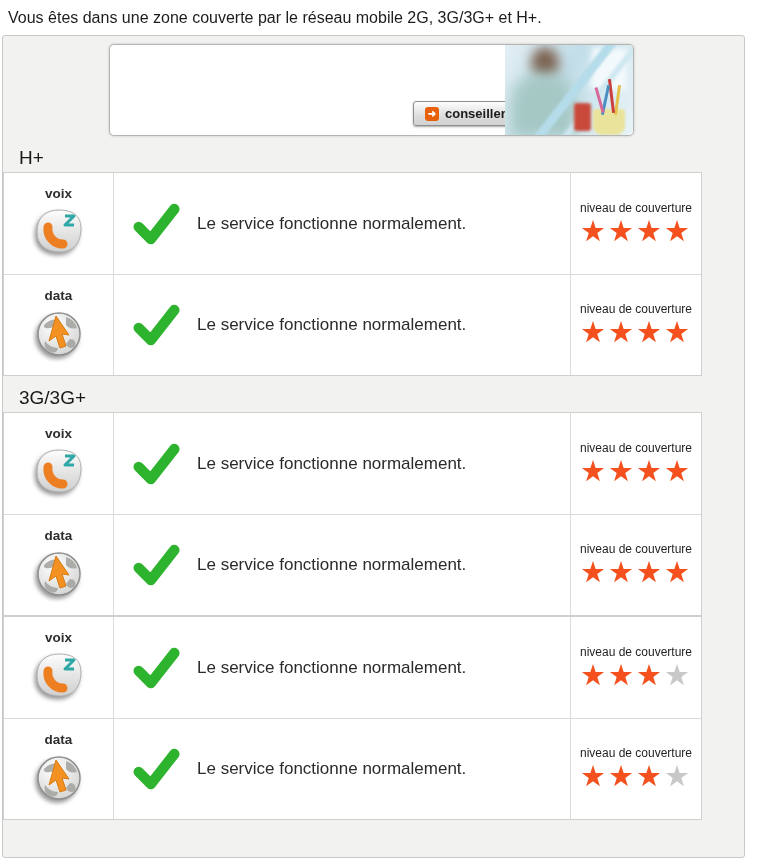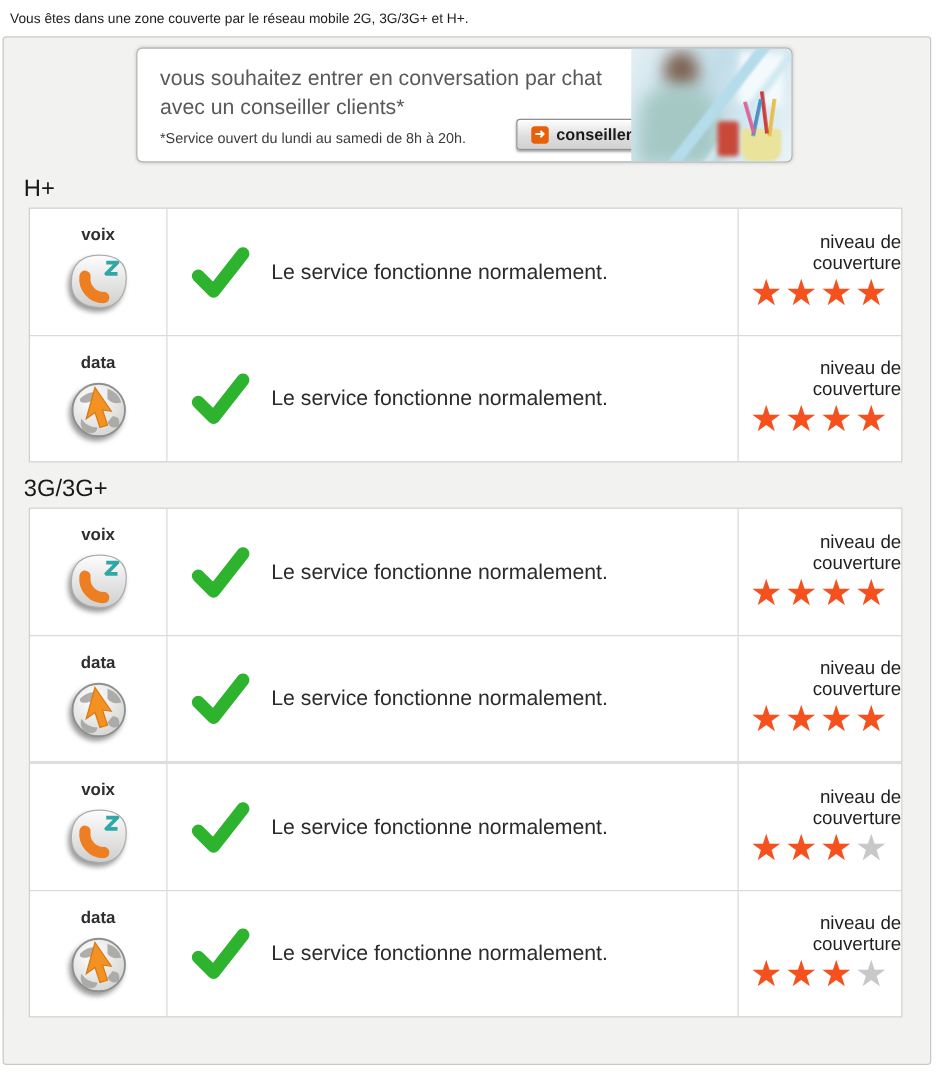--- a/index.html
+++ b/index.html
@@ -6,7 +6,7 @@
   html,body { width:761px; background:#fff; font-family:"Liberation Sans", sans-serif; }
   body { height:865px; overflow:hidden; }
 
-  .intro { padding:9px 10px 8px 8px; font-size:11px; color:#1d1d1d; }
+  .intro { padding:9px 10px 8px 8px; font-size:16px; color:#1d1d1d; }
 
   .panel {
     margin-left:2px; width:743px; height:823px;

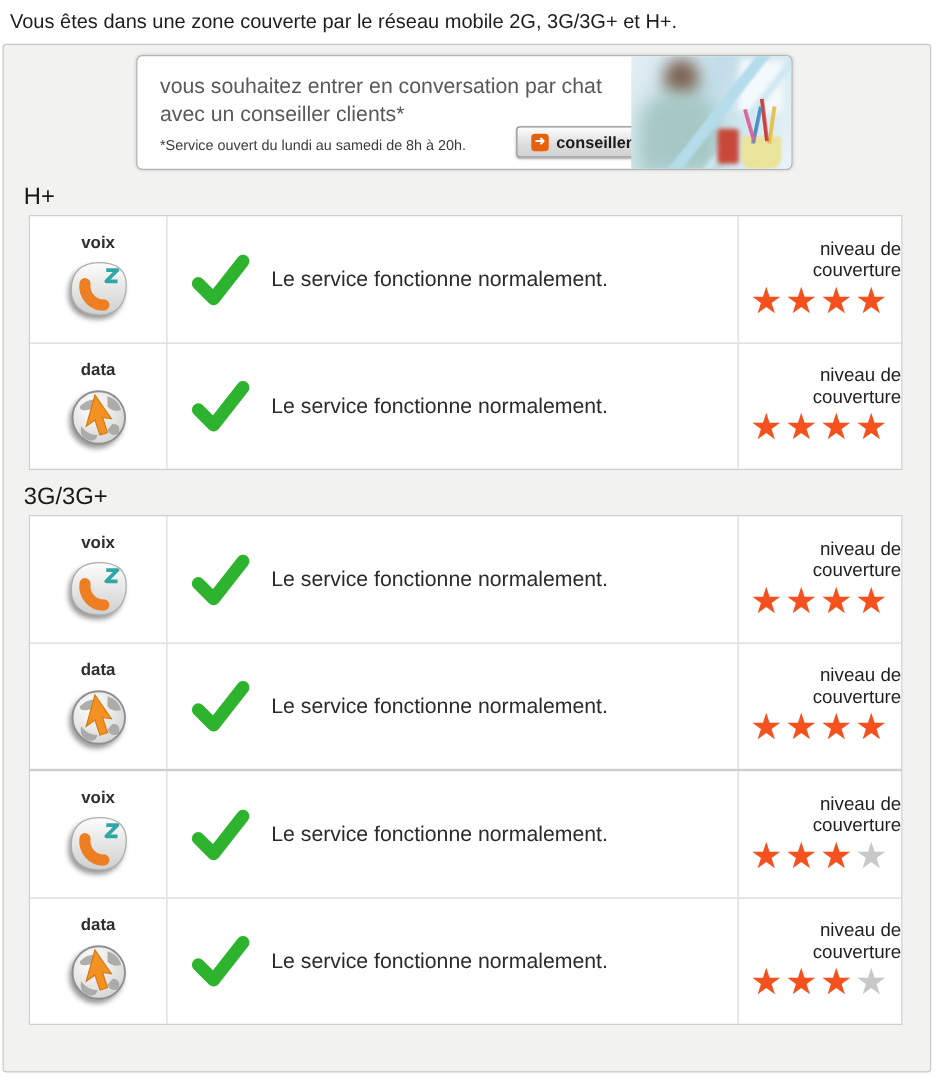--- a/index.html
+++ b/index.html
@@ -81,13 +81,6 @@
 <div class="panel">
 
   <div class="banner">
-    <div class="banner-text">
-      <div class="headline">
-        <span>vous souhaitez entrer en conversation par chat</span><br>
-        <span>avec un conseiller clients*</span>
-      </div>
-      <div class="footnote">*Service ouvert du lundi au samedi de 8h à 20h.</div>
-    </div>
     <button class="continue-btn">
       <span class="btn-icon">➜</span>
       <span>conseiller</span>

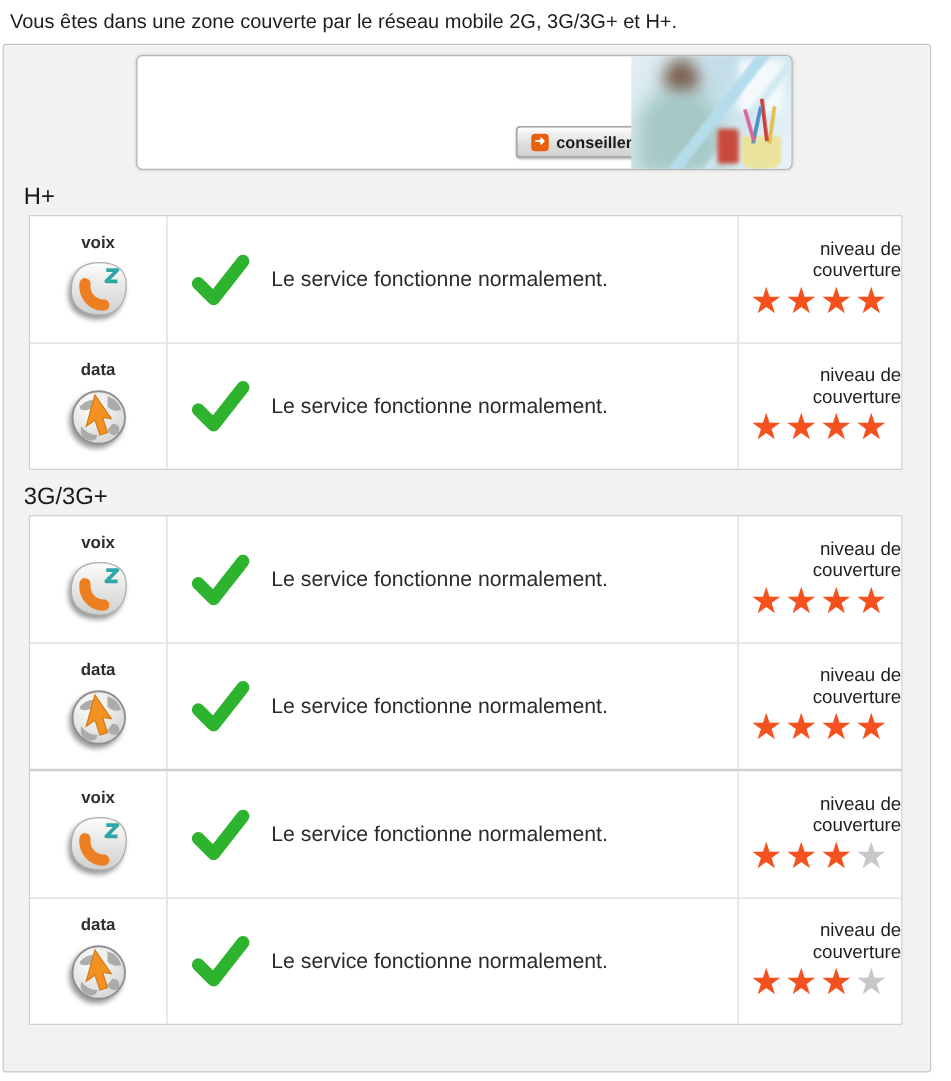--- a/index.html
+++ b/index.html
@@ -57,7 +57,7 @@
 
   
   .section-title { margin:11px 0 3px 16px; font-size:19px; font-weight:normal; color:#191919; }
-  .table { margin-left:20px; width:699px; background:#fff; border:1px solid #cfcfce; }
+  .table { margin-left:0; width:699px; background:#fff; border:1px solid #cfcfce; }
   .row { display:flex; height:101px; }
   .row + .row { border-top:1px solid #dadada; }
 

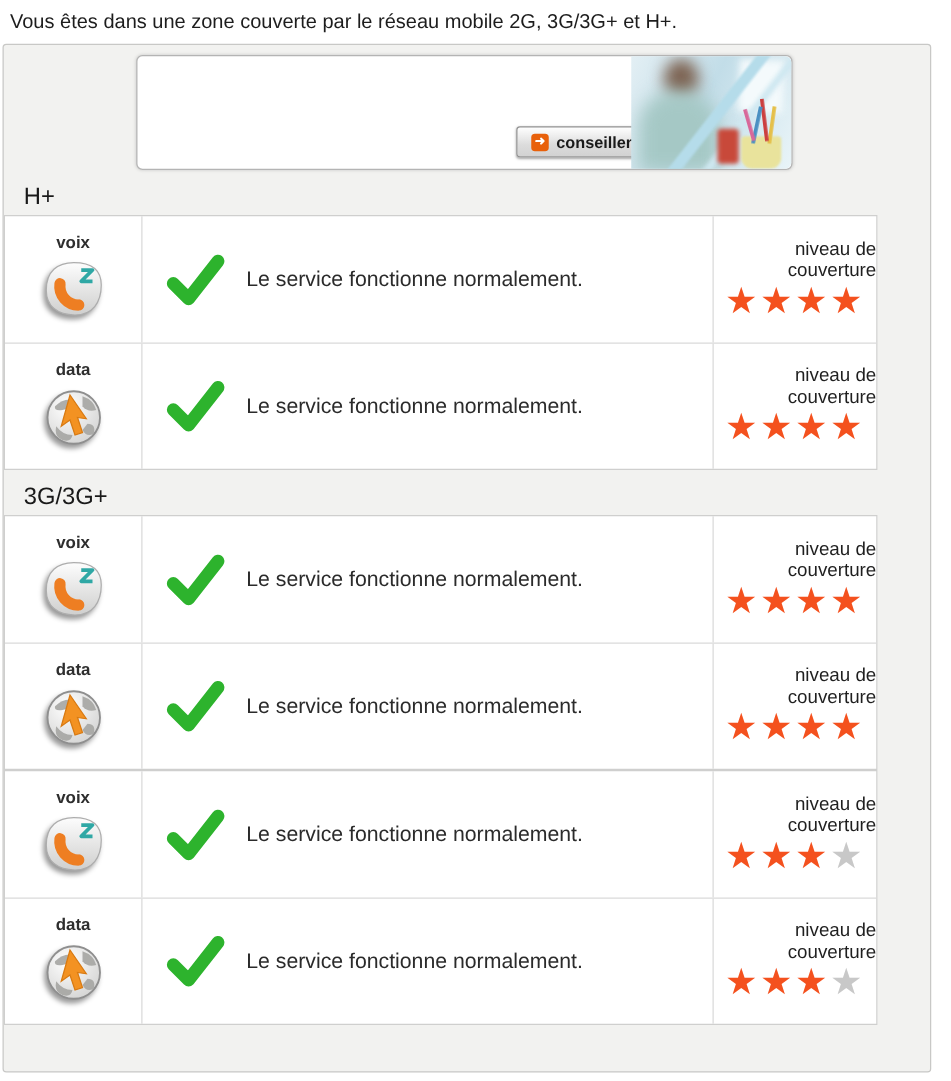--- a/index.html
+++ b/index.html
@@ -70,7 +70,7 @@
   .status-text { font-size:17px; color:#2b2b2b; }
 
   .coverage-cell { width:131px; border-left:1px solid #dadada; display:flex; flex-direction:column; align-items:center; justify-content:center; }
-  .coverage-label { font-size:15px; color:#1f1f1f;text-align:right; }
+  .coverage-label { font-size:12px; color:#1f1f1f; }
   .stars { margin-top:1px; font-size:29px; line-height:31px; letter-spacing:2px; white-space:nowrap; }
 </style>
 </head>

